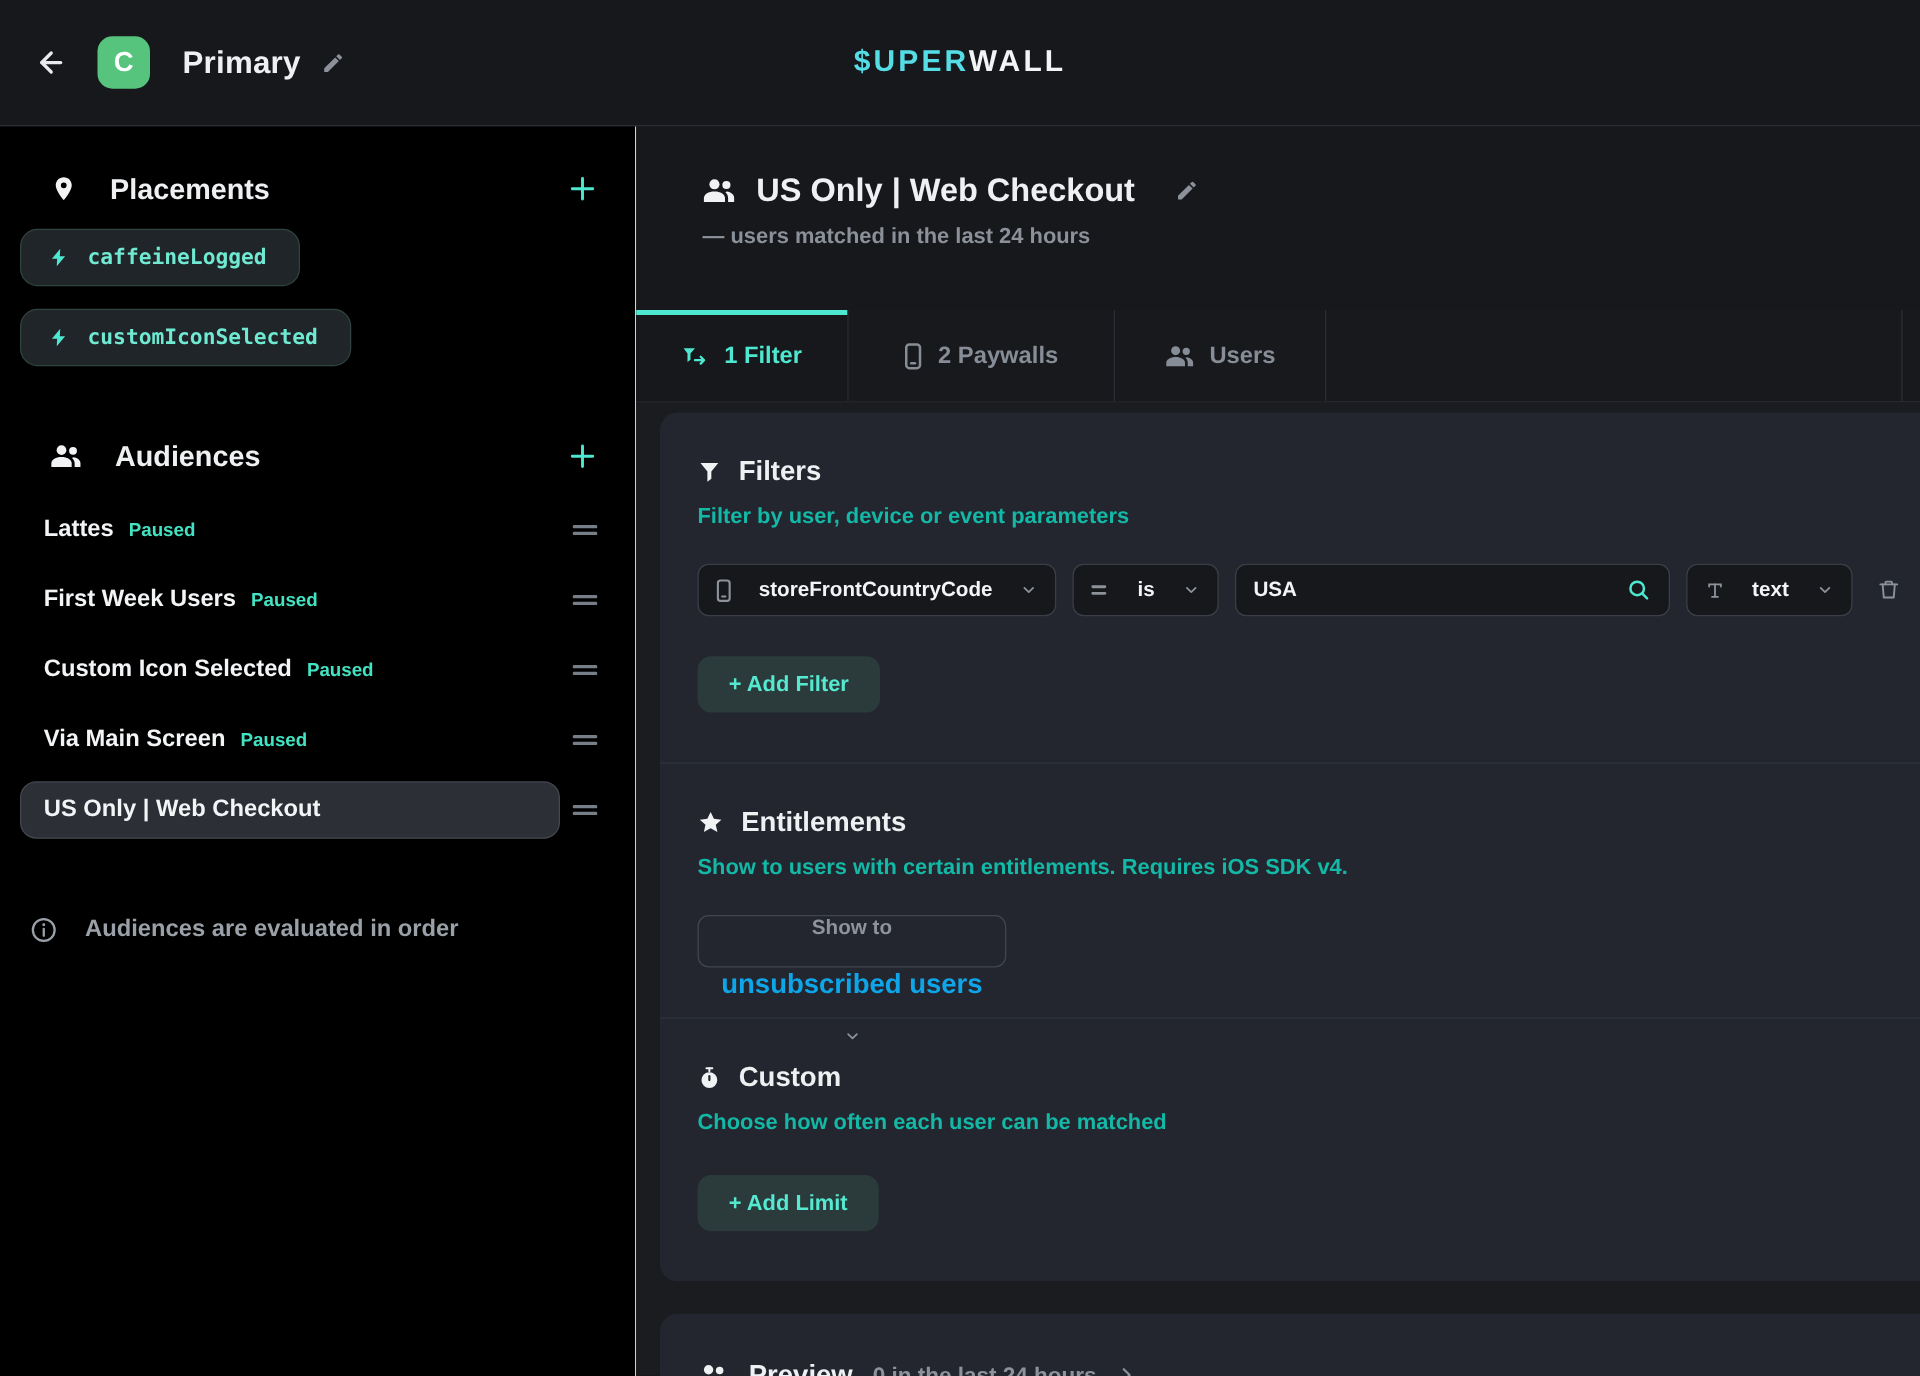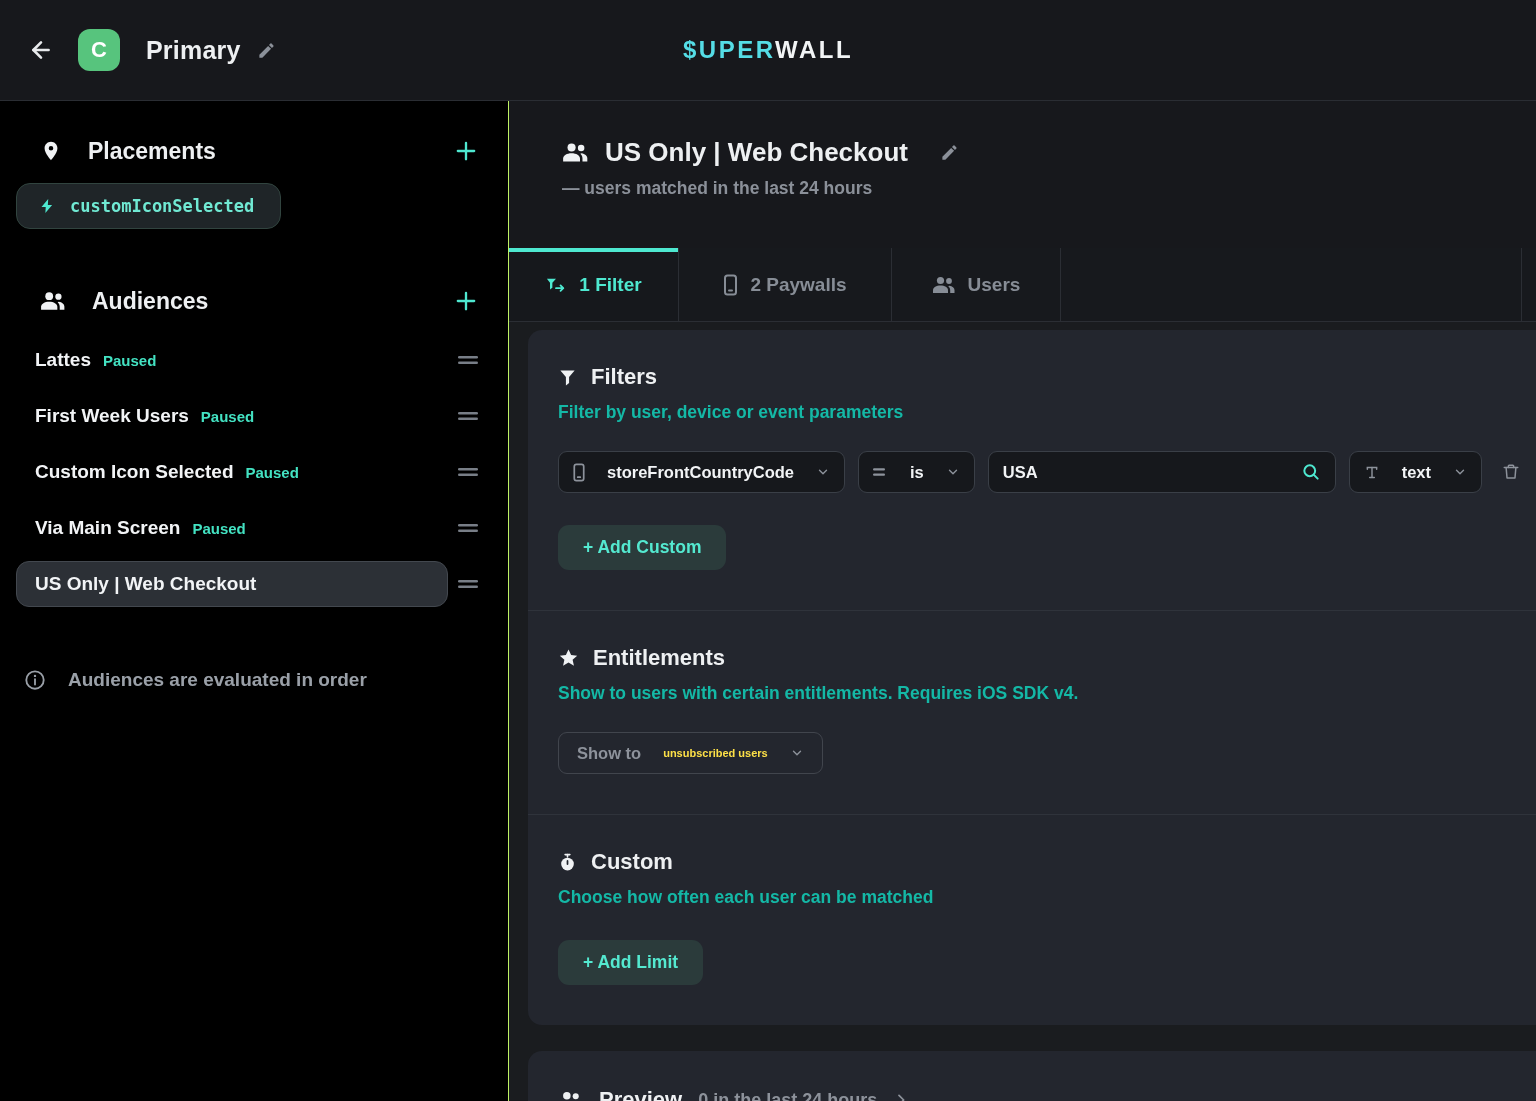--- a/index.html
+++ b/index.html
@@ -159,6 +159,14 @@
               <path d="M13 2 3.5 13.5h6L9 22l9.5-11.5h-6L13 2z"></path>
             </svg>
         </span>
+        <span class="plabel">caffeineLogged</span>
+      </div>
+      <div class="placement-pill">
+        <span class="bolt">
+          <svg width="17" height="20" viewBox="0 0 24 24" fill="currentColor">
+              <path d="M13 2 3.5 13.5h6L9 22l9.5-11.5h-6L13 2z"></path>
+            </svg>
+        </span>
         <span class="plabel">customIconSelected</span>
       </div>
     </div>

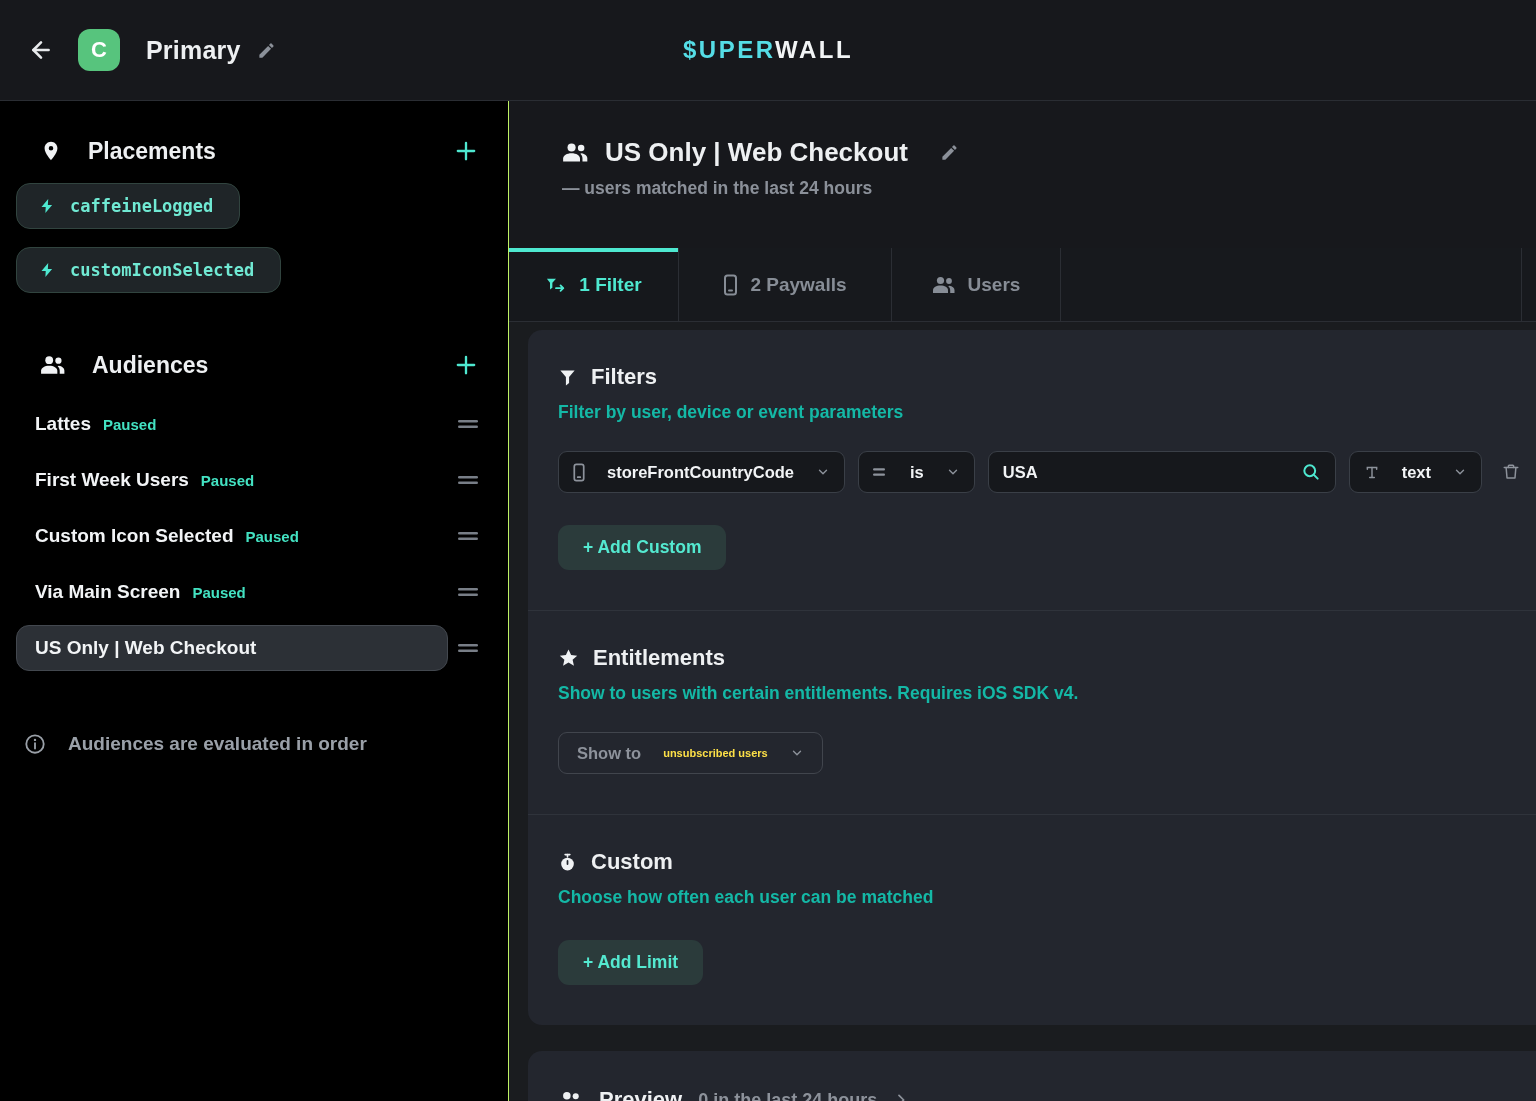--- a/index.html
+++ b/index.html
@@ -399,7 +399,7 @@
             </button>
           </div>
 
-          <button class="teal-btn">+ Add Custom</button>
+          <button class="teal-btn">+ Add Filter</button>
         </div>
 
         <div class="card-section">

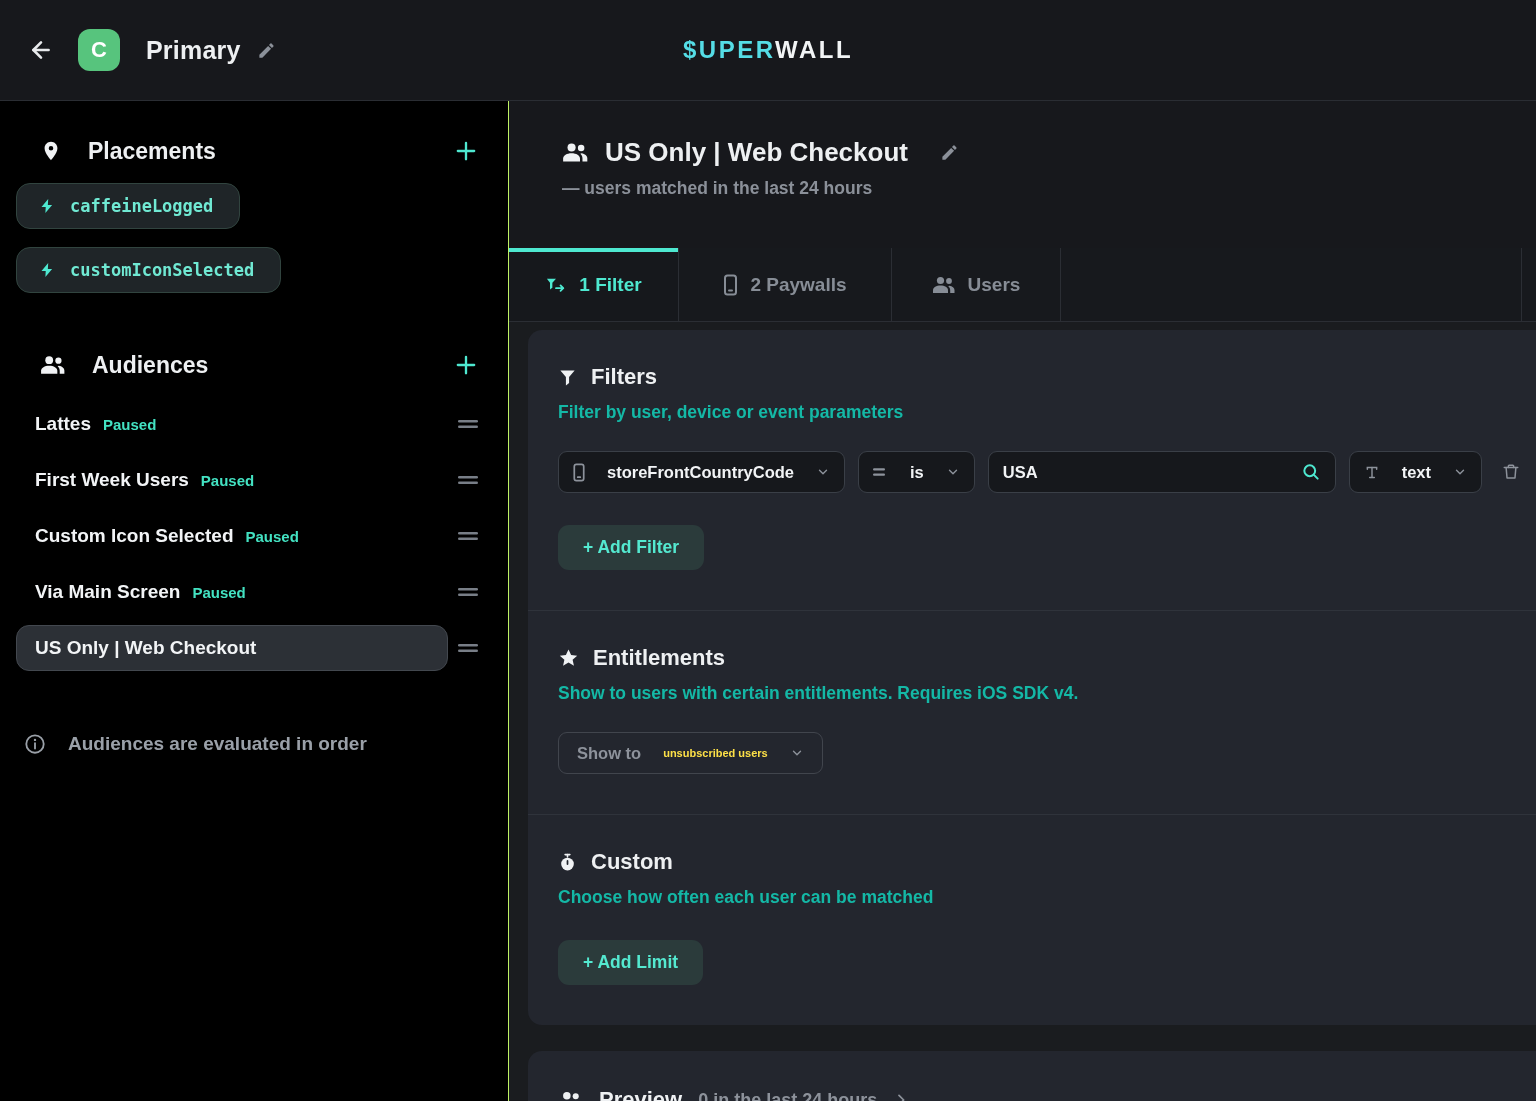--- a/index.html
+++ b/index.html
@@ -100,7 +100,7 @@
     font-size:17.5px; font-weight:700; font-family:"Liberation Sans", sans-serif; cursor:pointer; }
 
   .showto-ctl { margin-top:28px; width:max-content; background:transparent;
-    border-color:#41454d; padding:0 18px; }
+    border-color:#41454d; padding:0 18px;flex-direction:column; }
   .showto-ctl .muted { color:#8d929b; font-size:16.5px; font-weight:600; }
   .showto-ctl .strong { color:#fde047; font-size:11px; font-weight:700; }
 

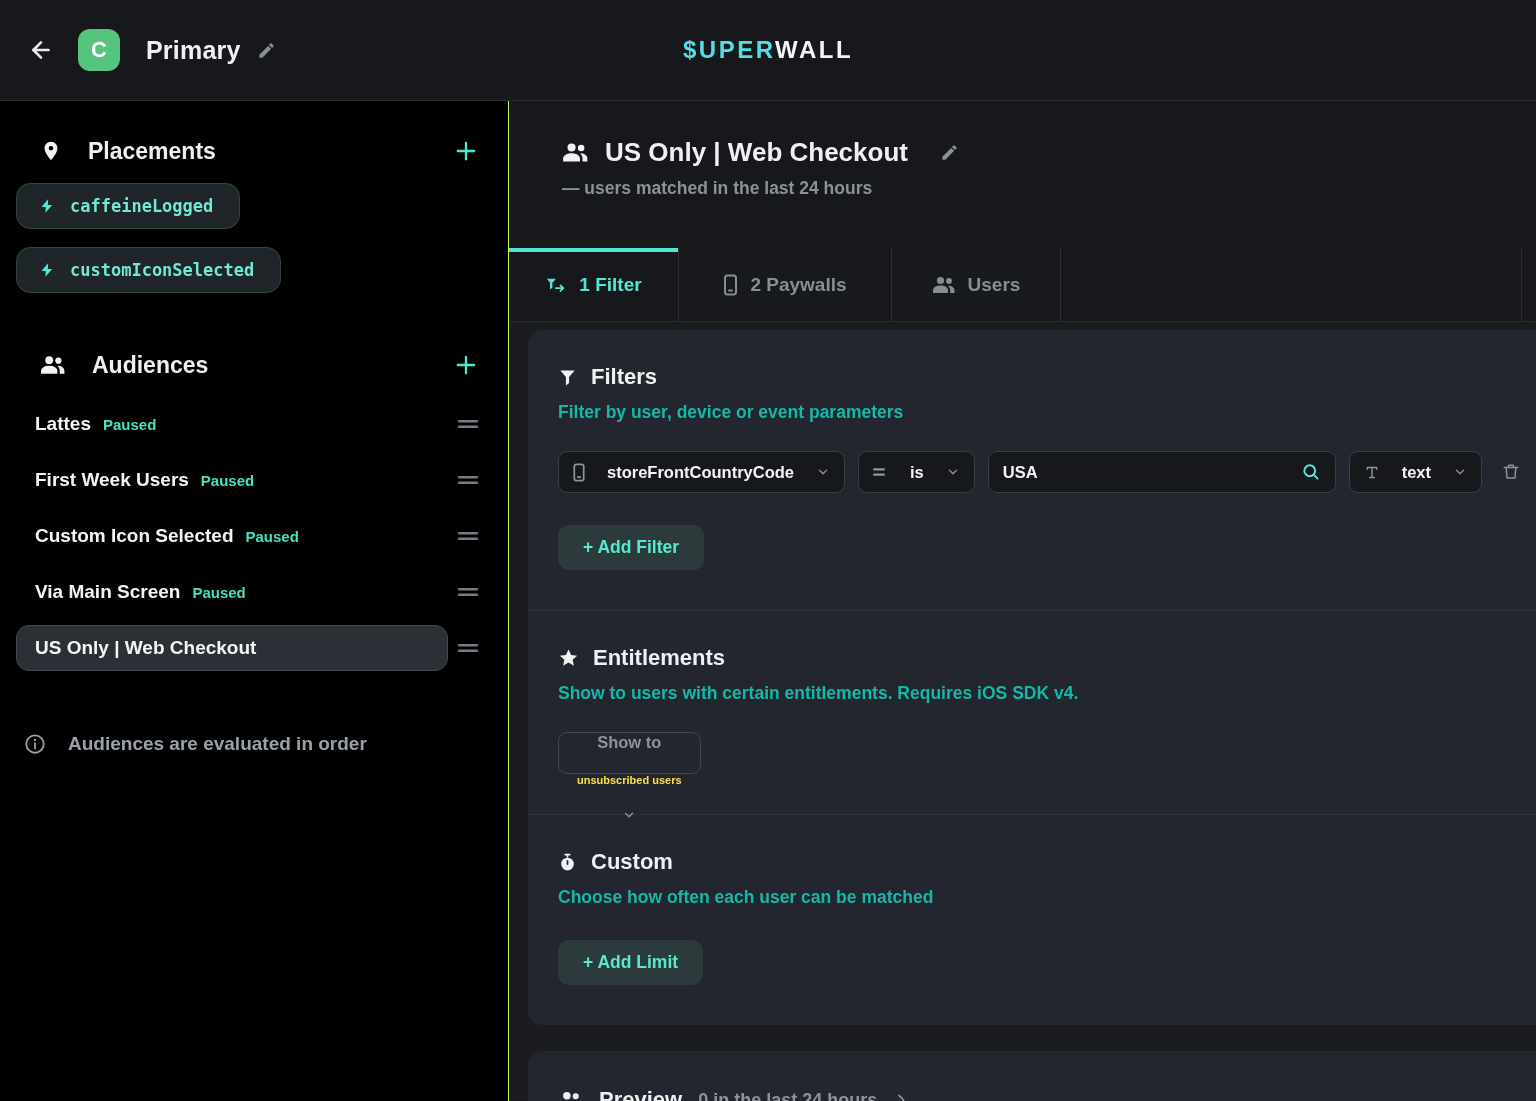--- a/index.html
+++ b/index.html
@@ -102,7 +102,7 @@
   .showto-ctl { margin-top:28px; width:max-content; background:transparent;
     border-color:#41454d; padding:0 18px;flex-direction:column; }
   .showto-ctl .muted { color:#8d929b; font-size:16.5px; font-weight:600; }
-  .showto-ctl .strong { color:#fde047; font-size:11px; font-weight:700; }
+  .showto-ctl .strong { color:#0ea5e9; font-size:22px; font-weight:700; }
 
   .preview-card { margin-top:26px; padding:36px 30px 40px; }
   .preview-row { display:flex; align-items:center; gap:16px; }

